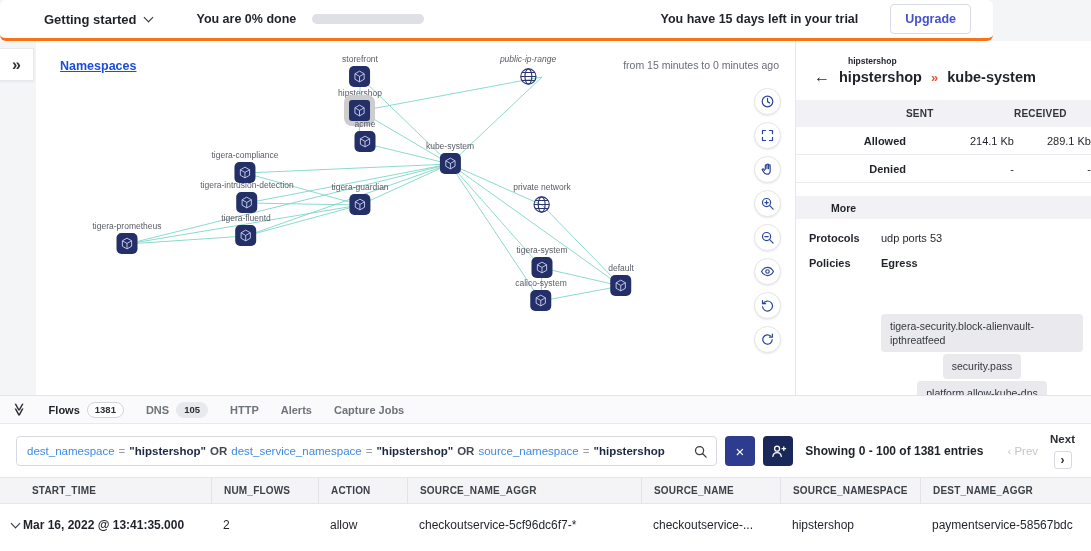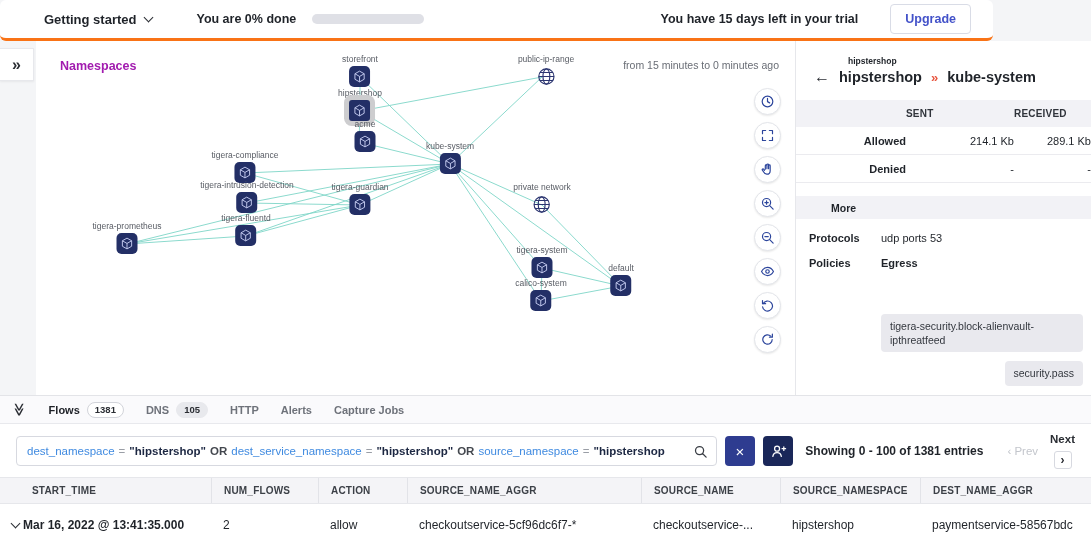--- a/index.html
+++ b/index.html
@@ -22,7 +22,7 @@
   .expand-btn { position:absolute; left:0; top:7px; width:34px; height:33px; background:#fff; border:1px solid #e7e8ec; border-left:none; display:flex; align-items:center; justify-content:center; font-size:16px; font-weight:700; color:#2a2d33; cursor:pointer; box-shadow:0 1px 2px rgba(0,0,0,.06); }
 
   .graph-panel { position:absolute; left:36px; top:0; width:760px; height:354px; background:#fff; border-right:1px solid #e6e7eb; overflow:hidden; }
-  .graph-title { position:absolute; left:24px; top:18px; color:#a21caf; font-size:12.5px; font-weight:700; z-index:4; }
+  .graph-title { position:absolute; left:24px; top:18px; color:#1d4ed8; font-size:12.5px; font-weight:700; z-index:4;text-decoration:underline; }
   .time-range { position:absolute; right:16px; top:18px; color:#696d75; font-size:10.5px; z-index:4; }
   .edges-svg { position:absolute; left:0; top:0; z-index:1; }
   .gnode { position:absolute; display:flex; flex-direction:column; align-items:center; gap:2px; transform:translateX(-50%); cursor:pointer; z-index:2; }

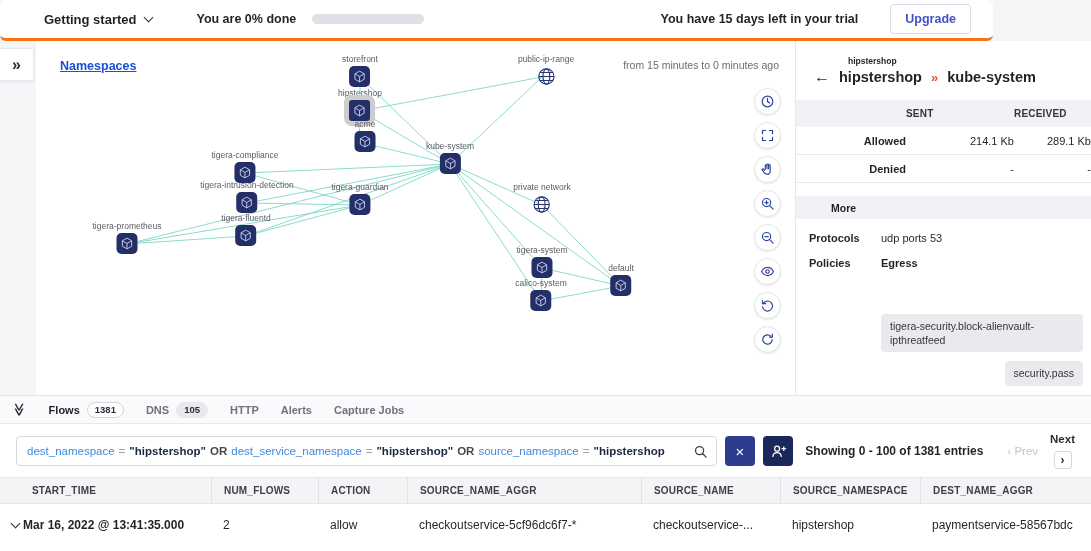--- a/index.html
+++ b/index.html
@@ -150,7 +150,7 @@
             </svg>
           </span>
         </div>
-        <div class="gnode network" style="left: 510px; top: 13px;">
+        <div class="gnode network" style="left: 492px; top: 13px; font-style: italic;">
           <span class="glabel">public-ip-range</span>
           <span class="gicon-wrap">
             <svg viewBox="0 0 24 24" fill="none" stroke="#2b3570" stroke-width="1.3">

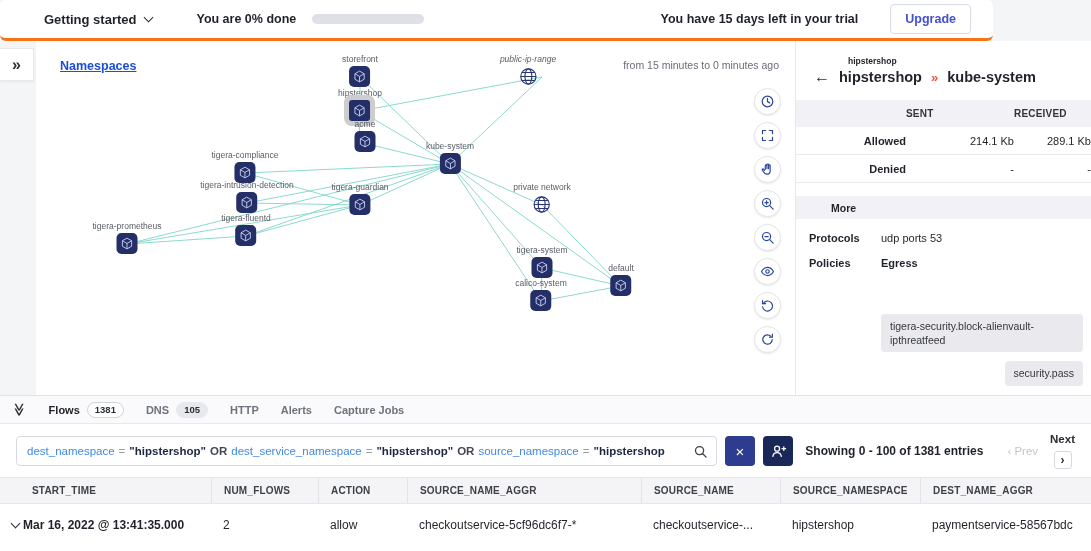--- a/index.html
+++ b/index.html
@@ -52,7 +52,7 @@
   .kv { display:grid; grid-template-columns:72px 1fr; padding-left:13px; padding-right:8px; margin-top:13px; font-size:11px; }
   .kv .klabel { font-weight:700; }
   .egress { font-weight:700; font-size:11px; margin-bottom:8px; }
-  .pills { display:flex; flex-direction:column; gap:9px; align-items:flex-end;margin-top:45px; }
+  .pills { display:flex; flex-direction:column; gap:2px; align-items:center;margin-top:45px; }
   .pill { background:#e9e9ee; border-radius:4px; padding:5px 9px; font-size:10.5px; color:#33373e; max-width:205px; line-height:1.35; }
 
   

